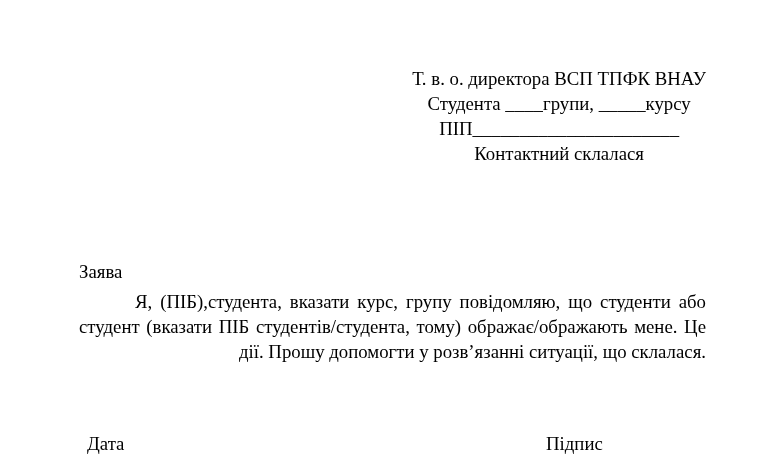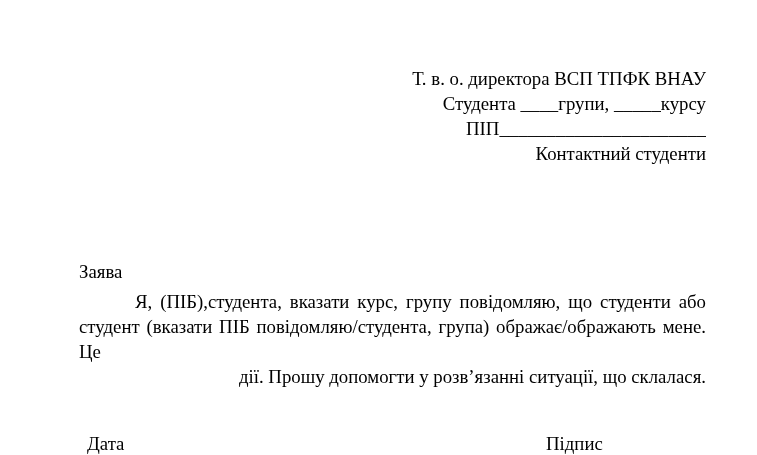--- a/index.html
+++ b/index.html
@@ -22,7 +22,7 @@
     position: absolute;
     top: 66px;
     right: 51px;
-    text-align: right;
+    text-align: center;
     white-space: nowrap;
   }
   .doc-title {

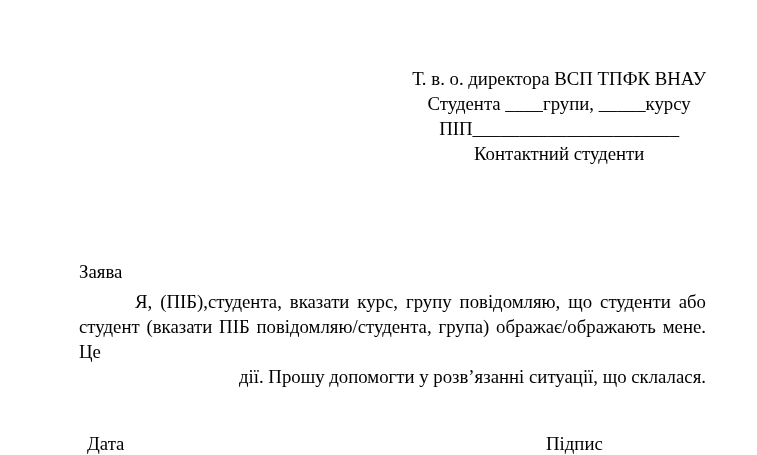--- a/index.html
+++ b/index.html
@@ -76,7 +76,7 @@
     <div class="recipient-line">Т. в. о. директора ВСП ТПФК ВНАУ</div>
     <div class="recipient-line">Студента ____групи, _____курсу</div>
     <div class="recipient-line">ПІП______________________</div>
-    <div class="recipient-line">Контактний студенти</div>
+    <div class="recipient-line">Контактний склалася</div>
   </div>
 
   <div class="doc-title">Заява</div>

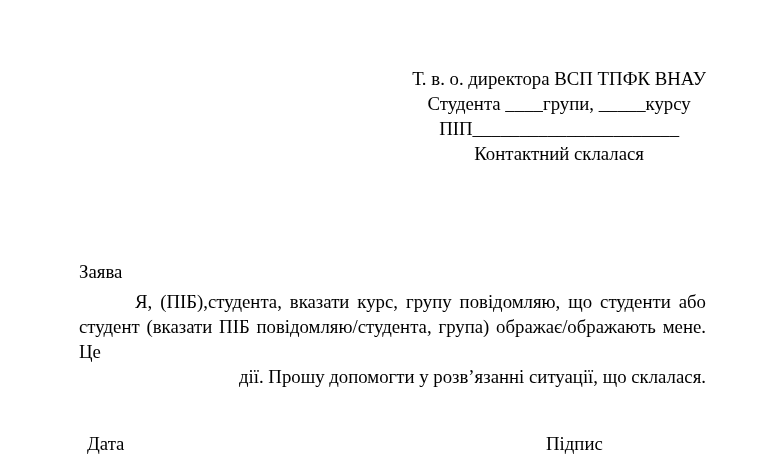--- a/index.html
+++ b/index.html
@@ -83,7 +83,7 @@
 
   <div class="body-paragraph">
     <div class="body-line jline first">Я, (ПІБ),студента, вказати курс, групу повідомляю, що студенти або</div>
-    <div class="body-line jline">студент (вказати ПІБ повідомляю/студента, група) ображає/ображають мене. Це</div>
+    <div class="body-line jline">студент (вказати ПІБ студентів/студента, тому) ображає/ображають мене. Це</div>
     <div class="body-line">дії. Прошу допомогти у розв’язанні ситуації, що склалася.</div>
   </div>
 

